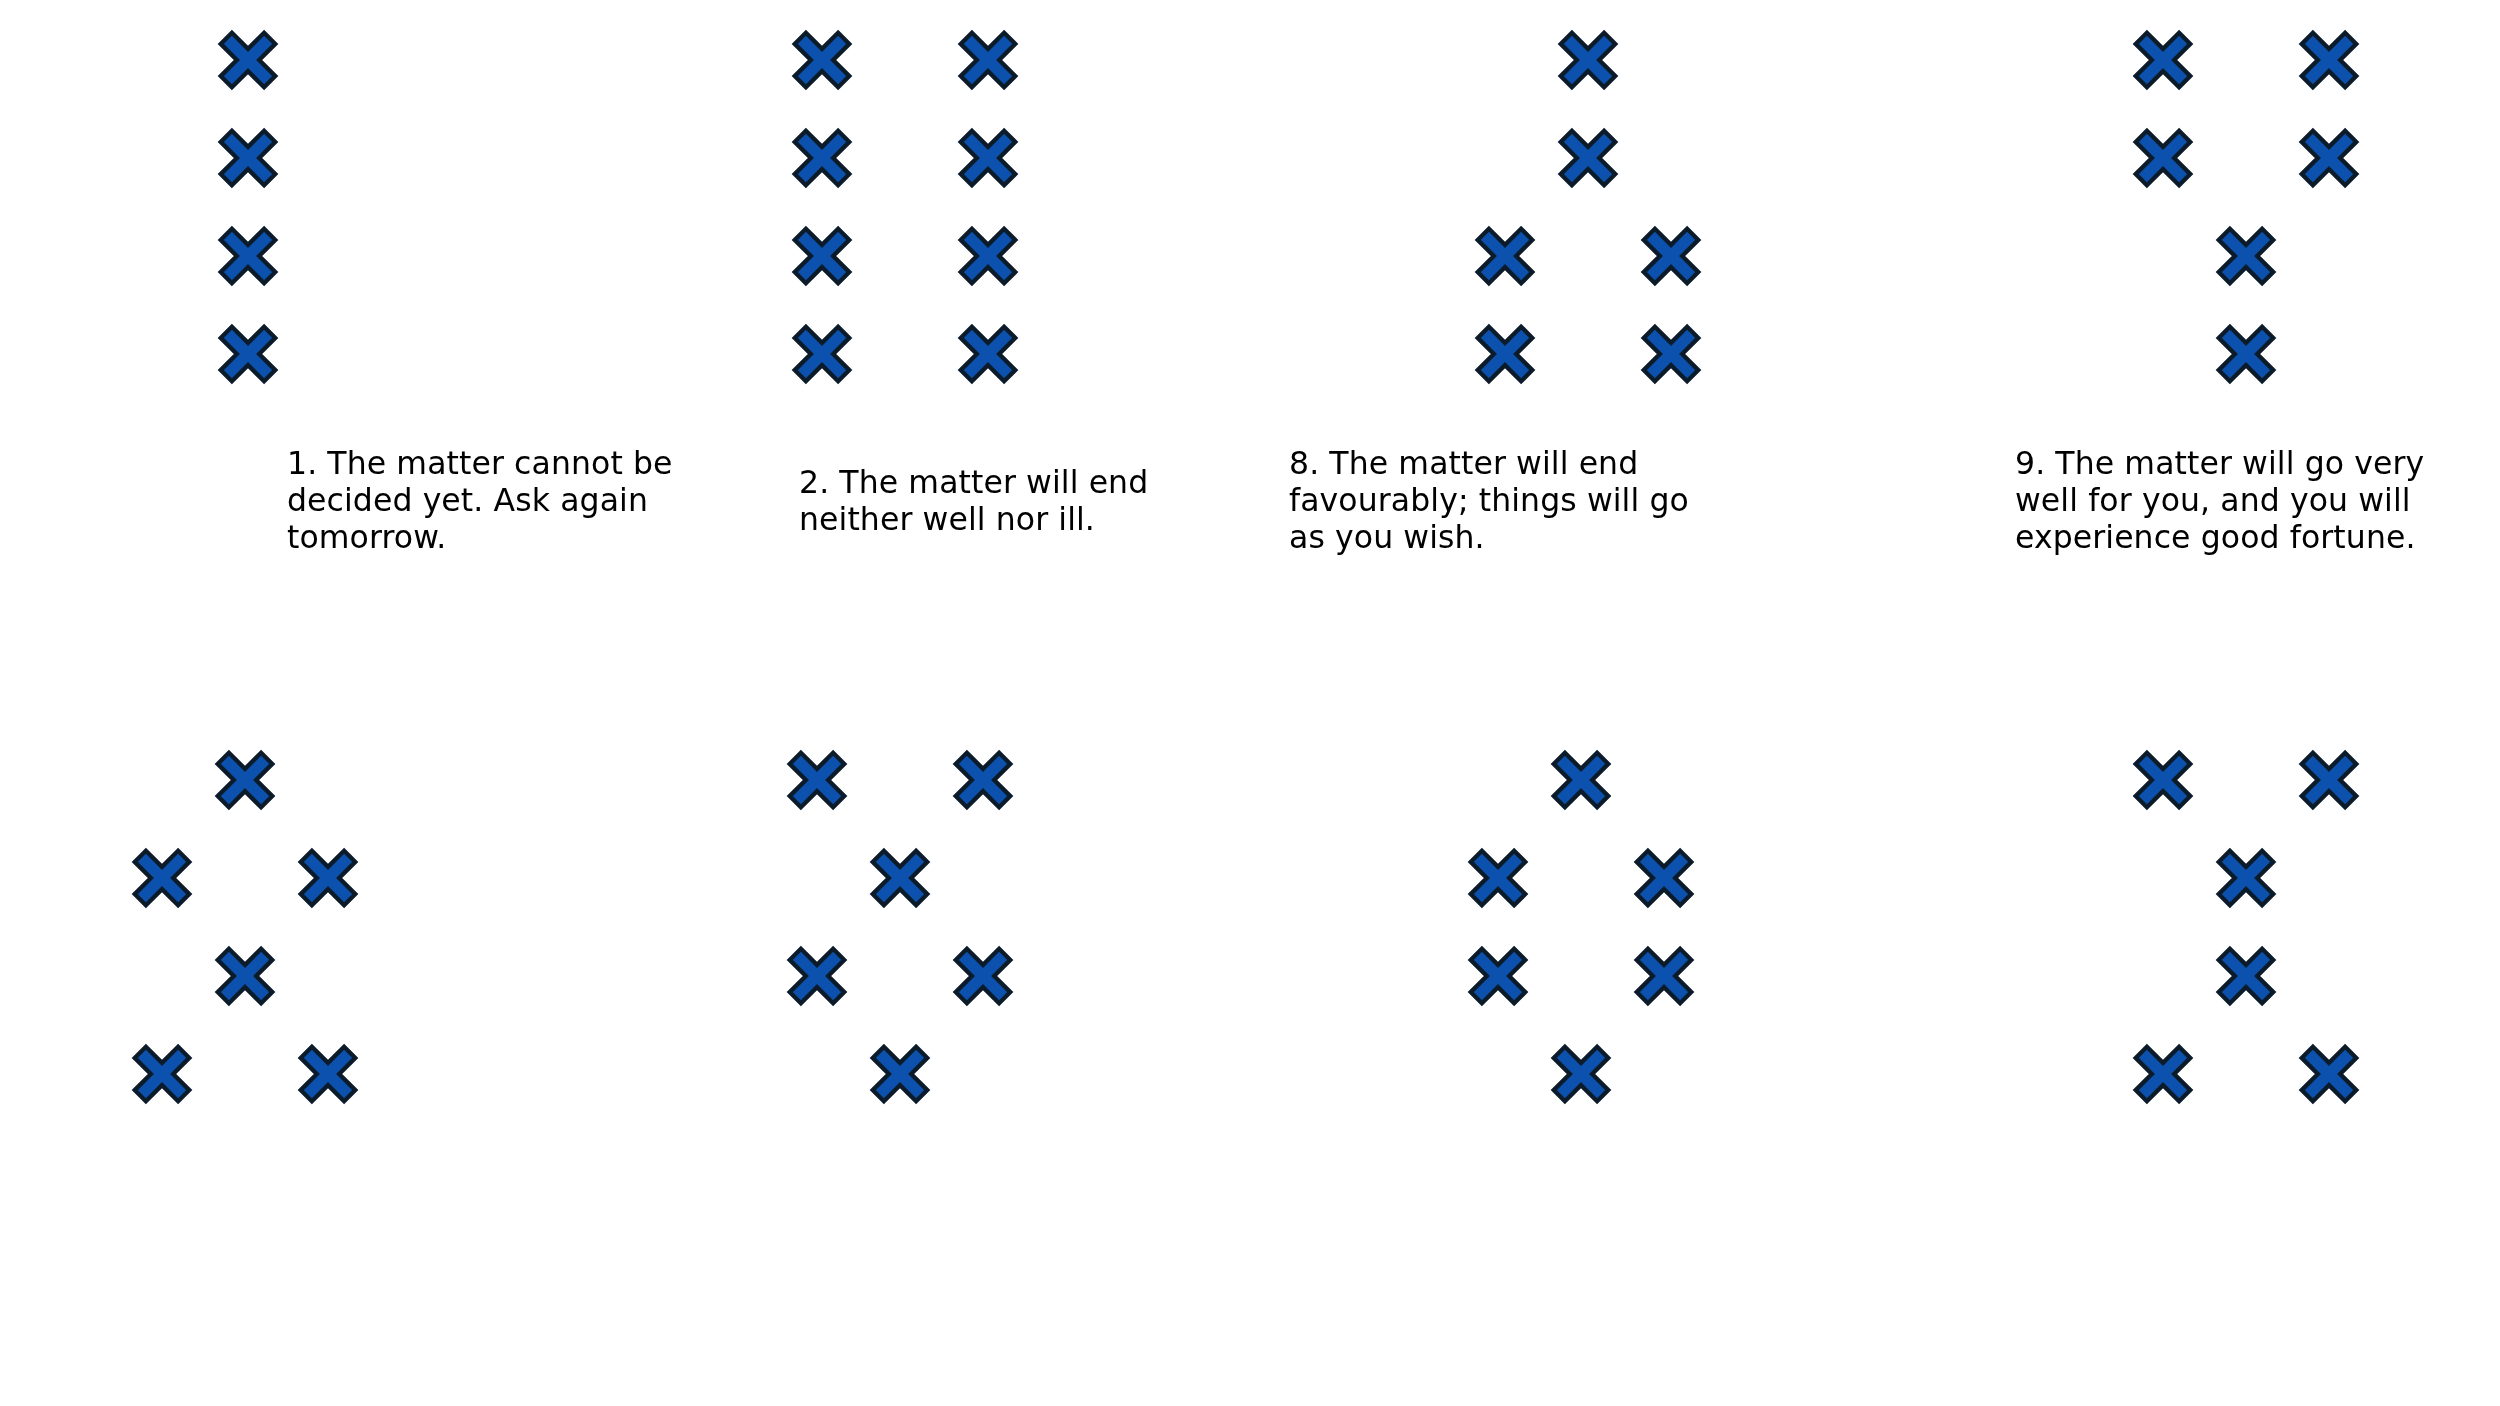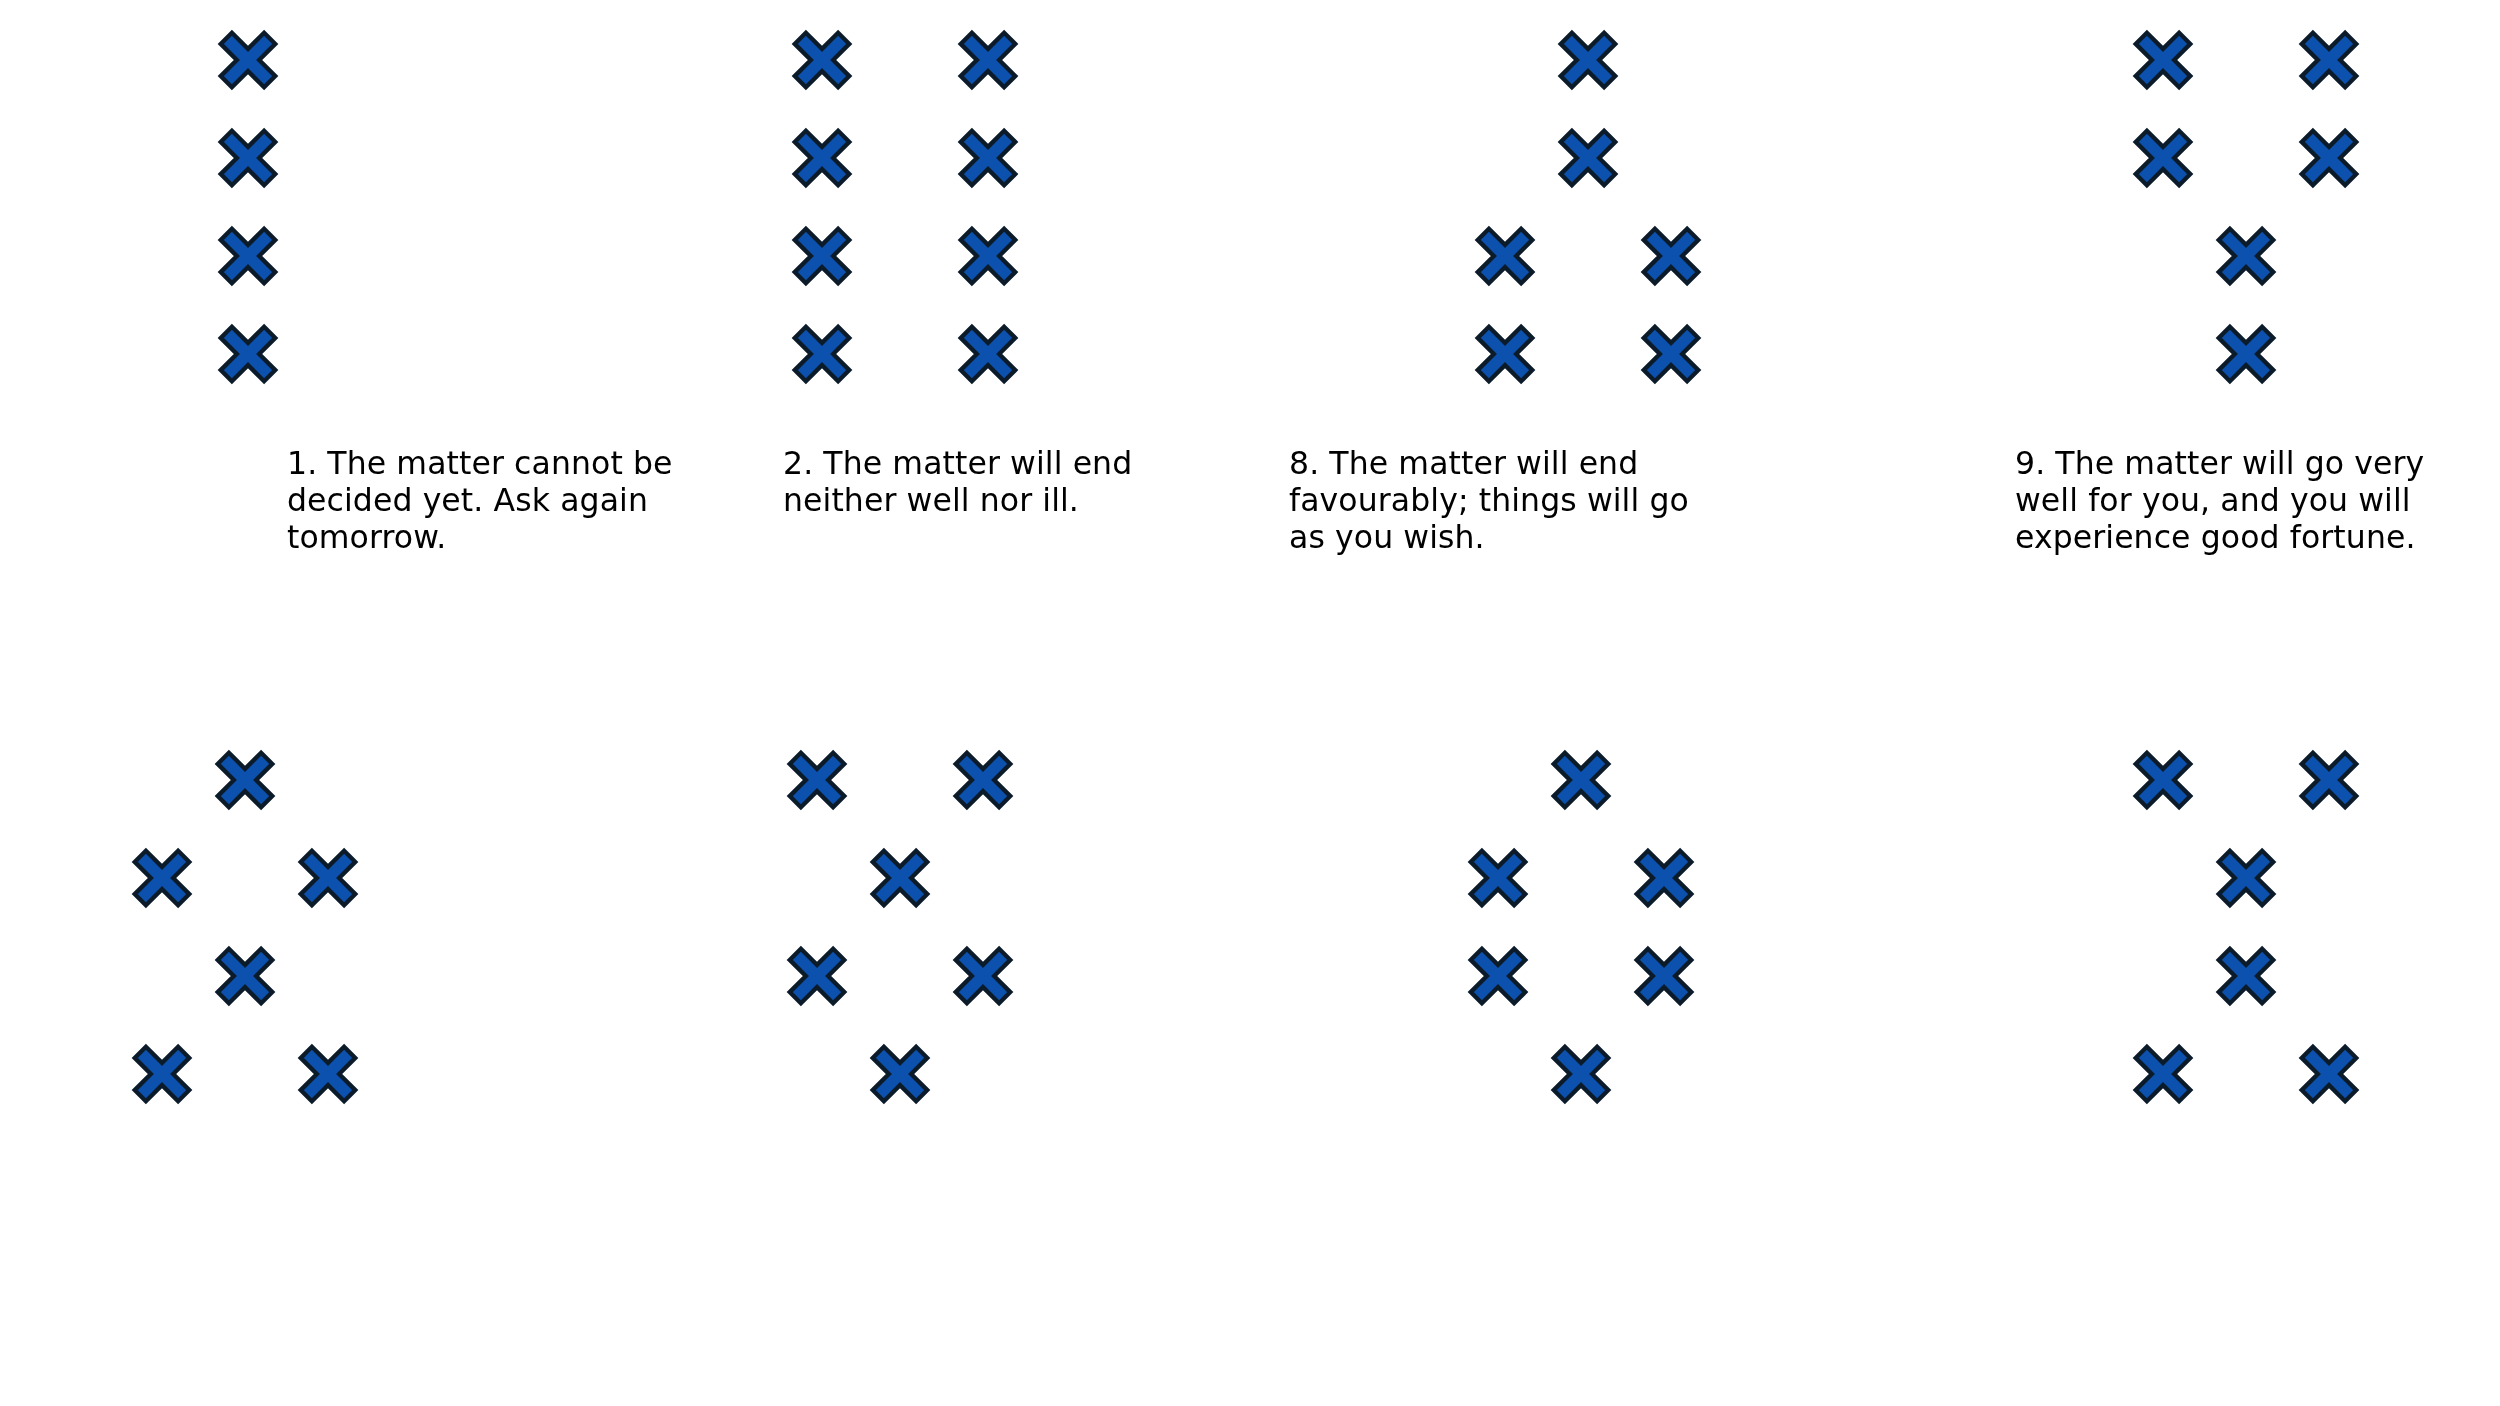--- a/index.html
+++ b/index.html
@@ -82,7 +82,7 @@
   }
   
   .panel.p1 .caption { left: 287px; width: 400px; }
-  .panel.p2 .caption { left: 158px; width: 400px; }
+  .panel.p2 .caption { left: 174px; width: 400px; margin-top: 19px; }
   .panel.p3 .caption { left: 39px; width: 400px; }
   .panel.p4 .caption { left: 140px; width: 420px; }
 

